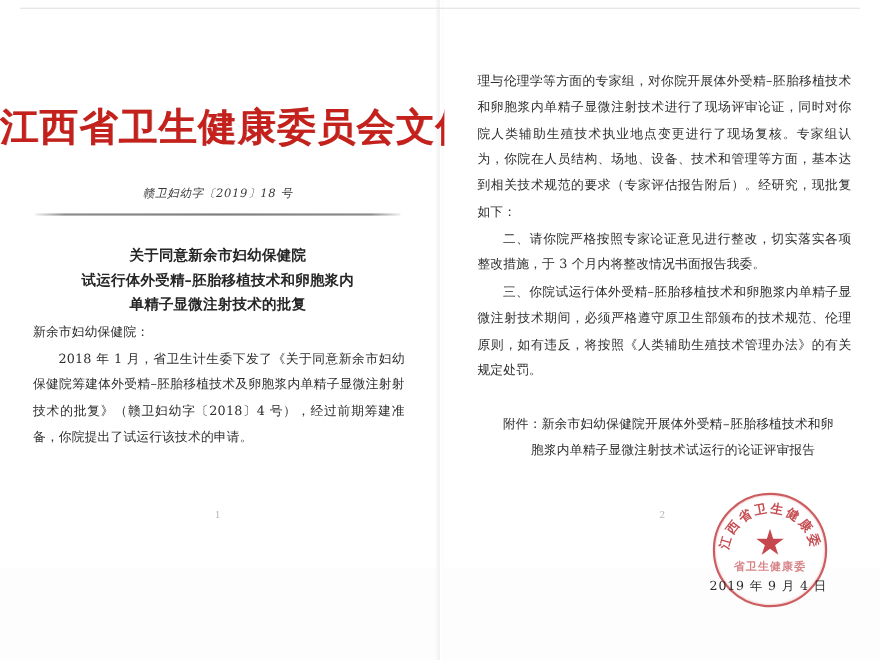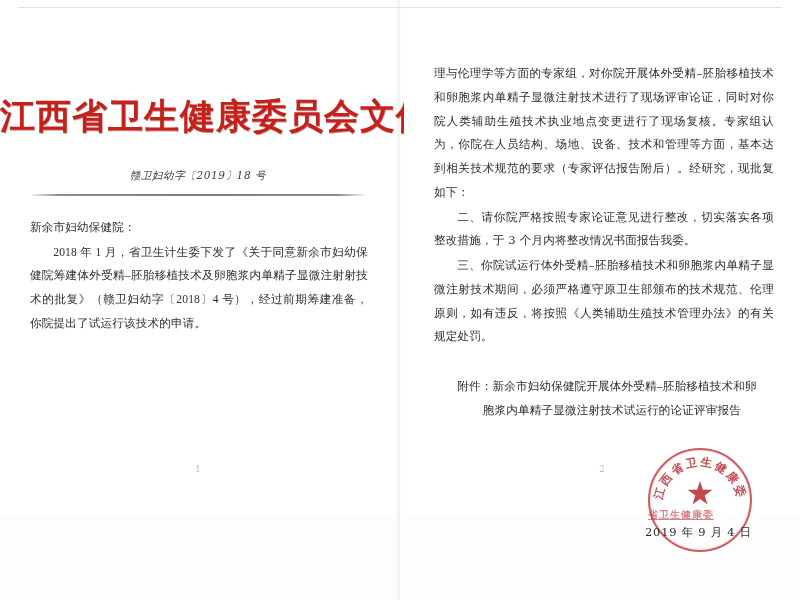--- a/index.html
+++ b/index.html
@@ -221,6 +221,11 @@
 
     <div class="red-rule"></div>
 
+    <div class="doc-title">
+      <div>关于同意新余市妇幼保健院</div>
+      <div>试运行体外受精–胚胎移植技术和卵胞浆内</div>
+      <div>单精子显微注射技术的批复</div>
+    </div>
 
     <div class="body-text left-body">
       <p>新余市妇幼保健院：</p>

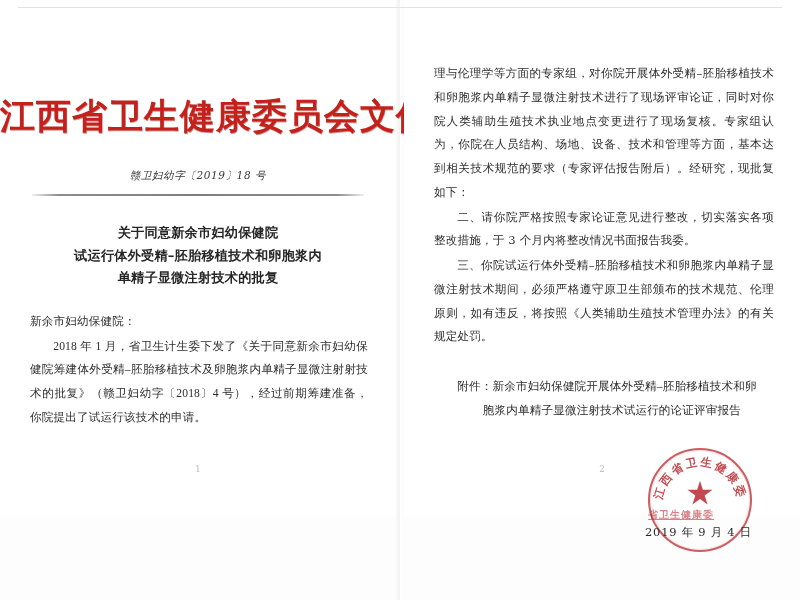--- a/index.html
+++ b/index.html
@@ -107,9 +107,7 @@
   }
 
   .left-body {
-    margin-top: 20px;
     padding: 0 28px 0 30px;
-    font-family: Liberation Serif, serif;
   }
   .left-body p { margin-bottom: 1px; }
   .indent { text-indent: 2em; }

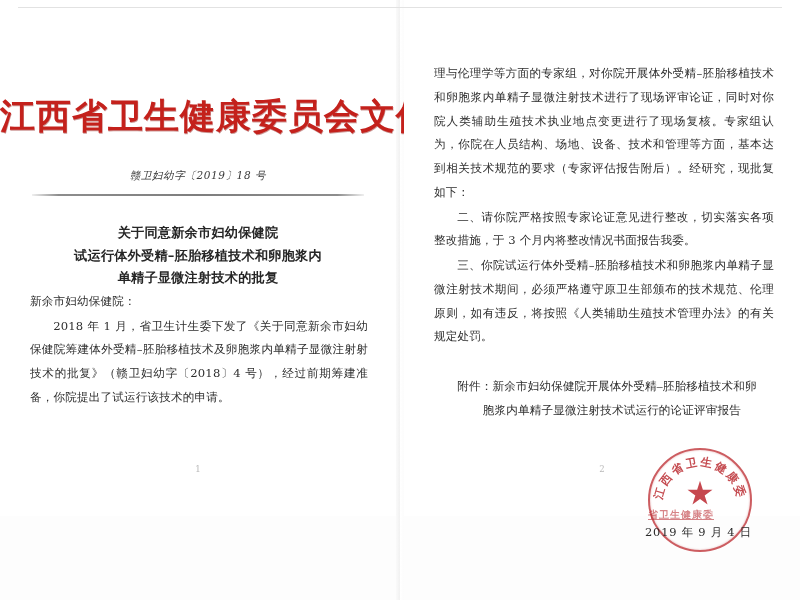--- a/index.html
+++ b/index.html
@@ -119,7 +119,7 @@
 
   .attach {
     margin-top: 26px;
-    font-family: Liberation Serif, serif;
+    font-family: Liberation Mono, monospace;
     font-size: 11.6px;
     line-height: 2.05;
     color: #2e2e2e;

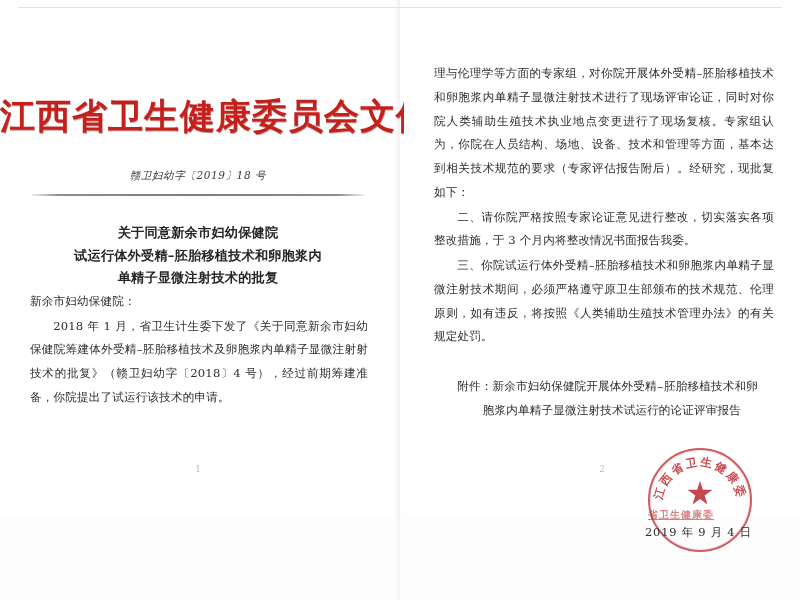--- a/index.html
+++ b/index.html
@@ -172,14 +172,13 @@
     position: absolute;
     left: 0; right: 0;
     top: 60px;
-    text-align: left;
+    text-align: center;
     font-family: "DejaVu Serif", serif;
     font-size: 10px;
     font-weight: 700;
     color: #bd3339;
     opacity: .6;
     letter-spacing: 1px;
-    text-decoration: underline;
   }
   .seal-date {
     position: absolute;

